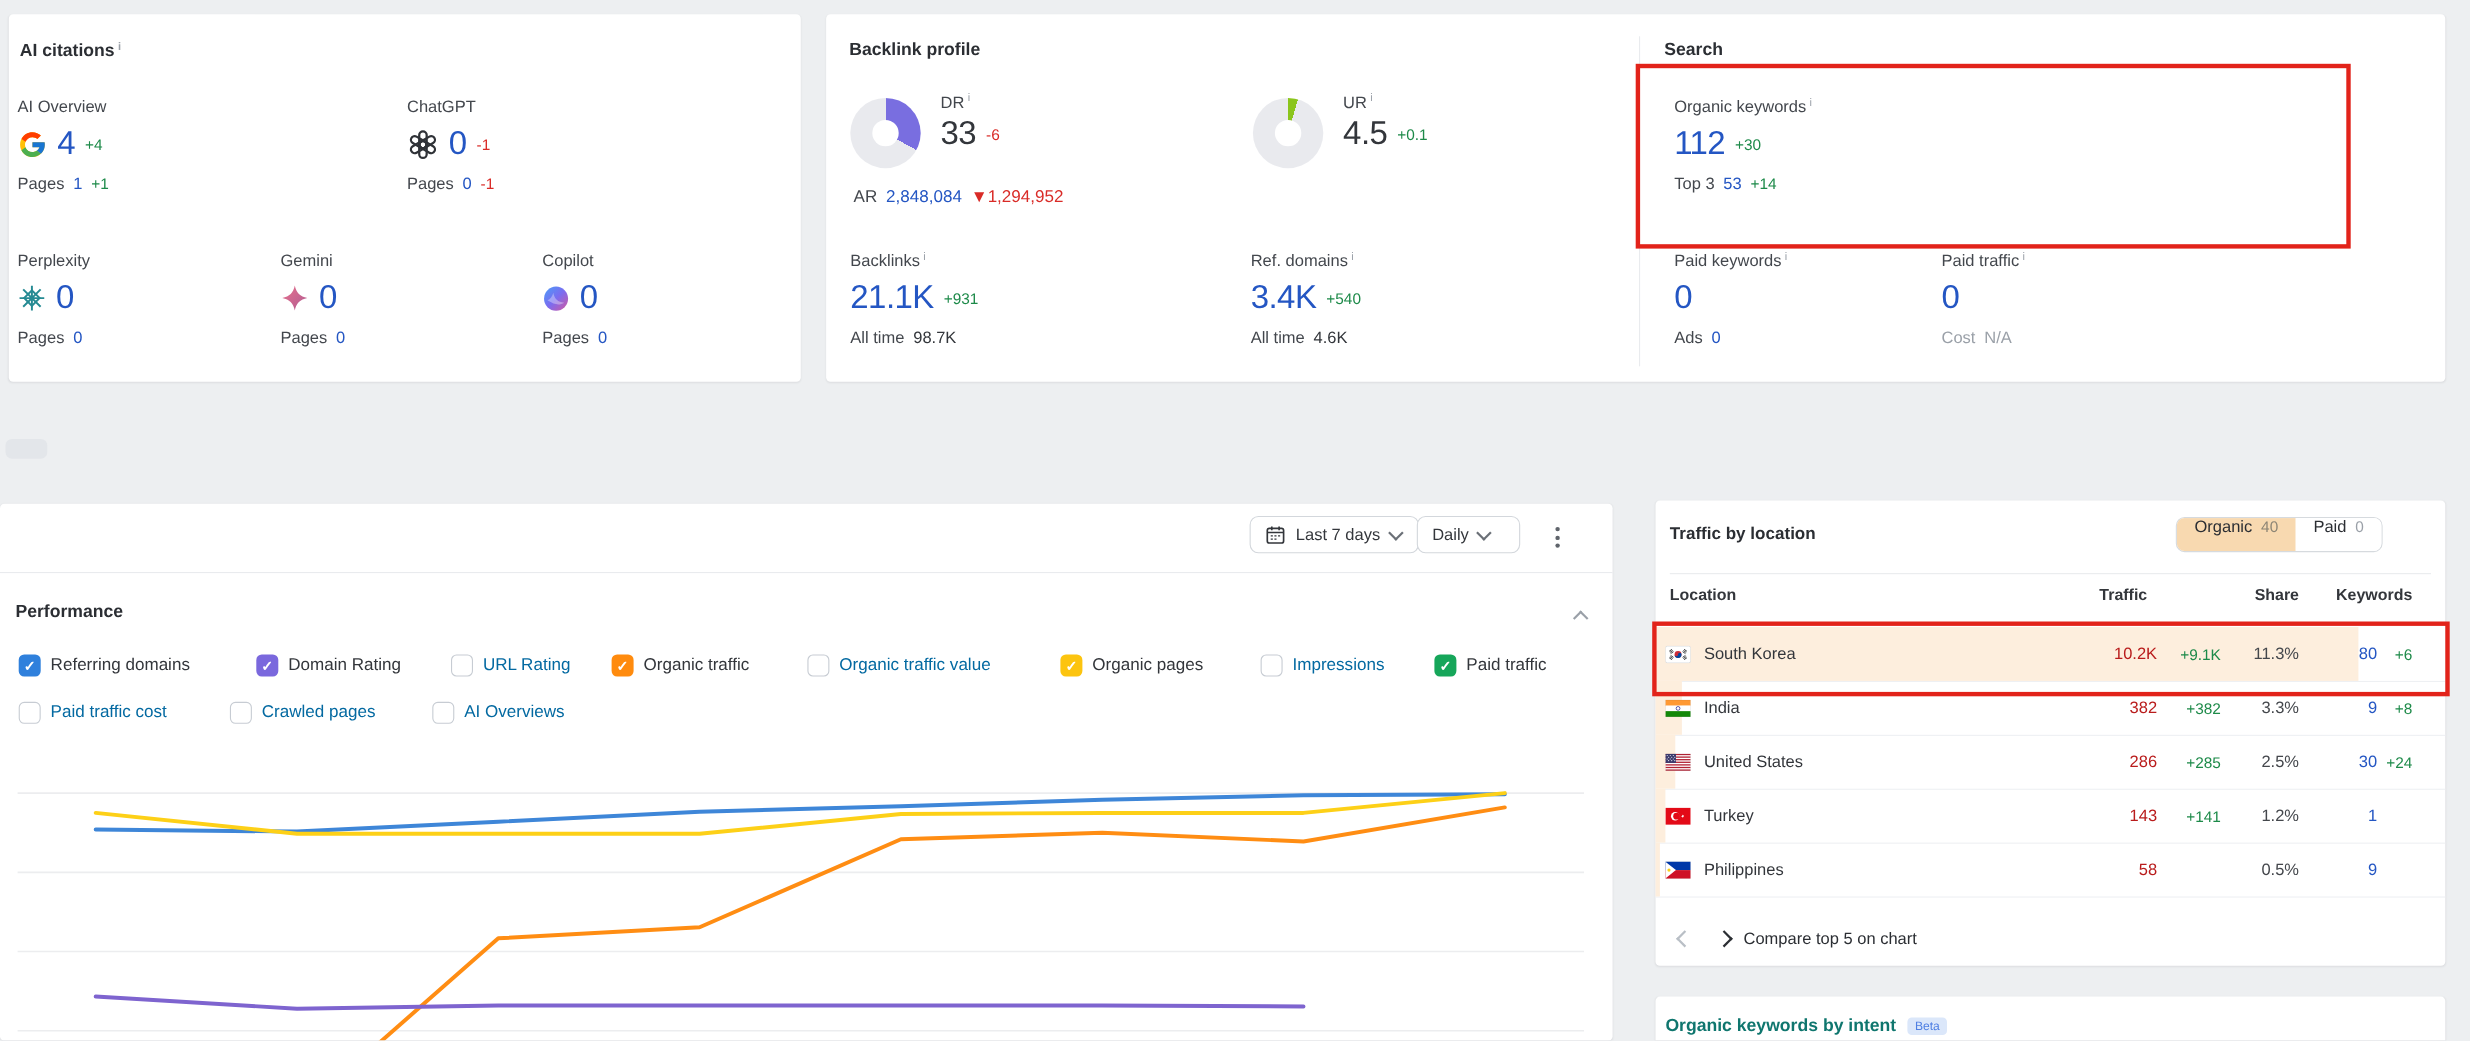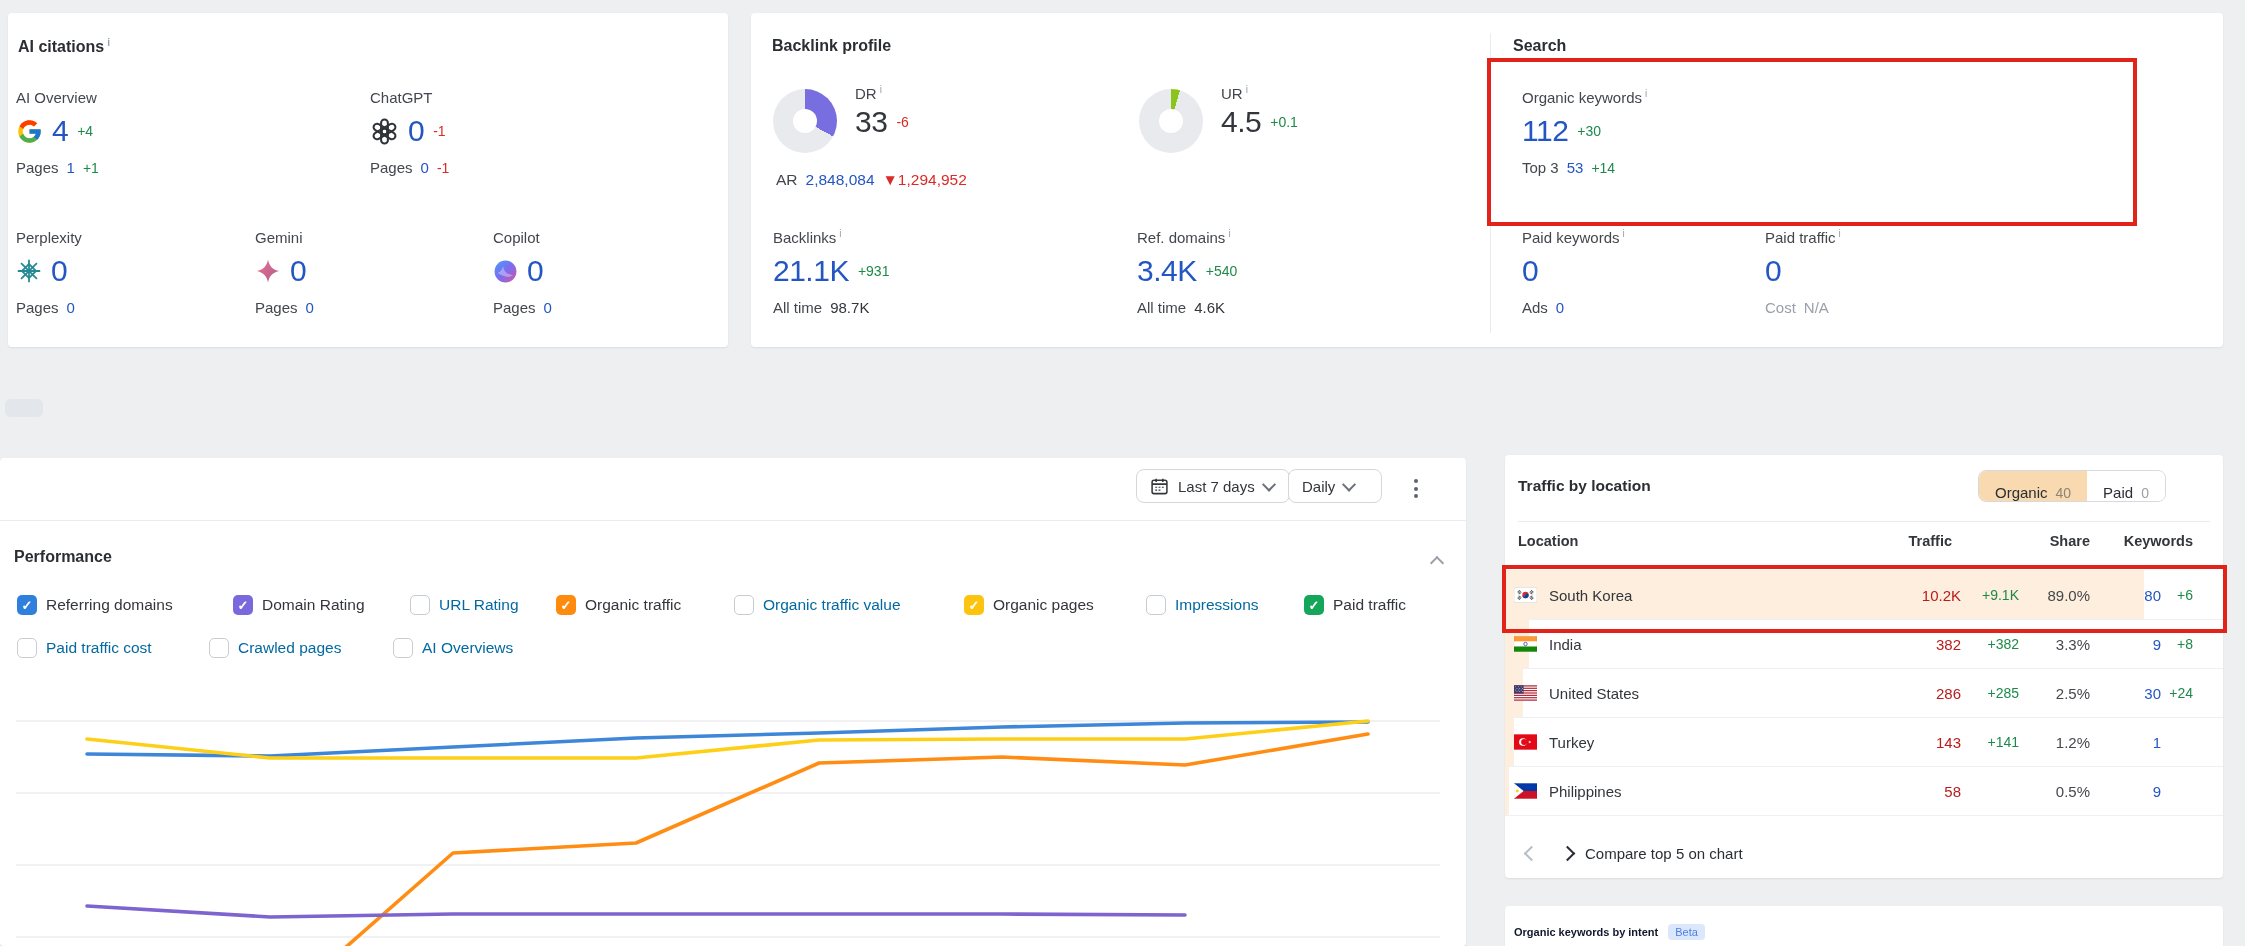--- a/index.html
+++ b/index.html
@@ -80,7 +80,7 @@
   
   #toggle{position:absolute;left:473px;top:15px;height:32px;display:flex;border:1px solid #d6dade;
           border-radius:8px;overflow:hidden;box-sizing:border-box}
-  .tseg{display:flex;align-items:flex-end;gap:8px;padding:0 16px;font-size:15px;color:#2b2e33;cursor:pointer;background:#fff}
+  .tseg{display:flex;align-items:flex-start;gap:8px;padding:0 16px;font-size:15px;color:#2b2e33;cursor:pointer;background:#fff}
   .tseg.active{background:#f8d9b0}
   .tseg .cnt{color:#9aa0a8;font-size:14px}
   .tseg.active .cnt{color:#8d8575}

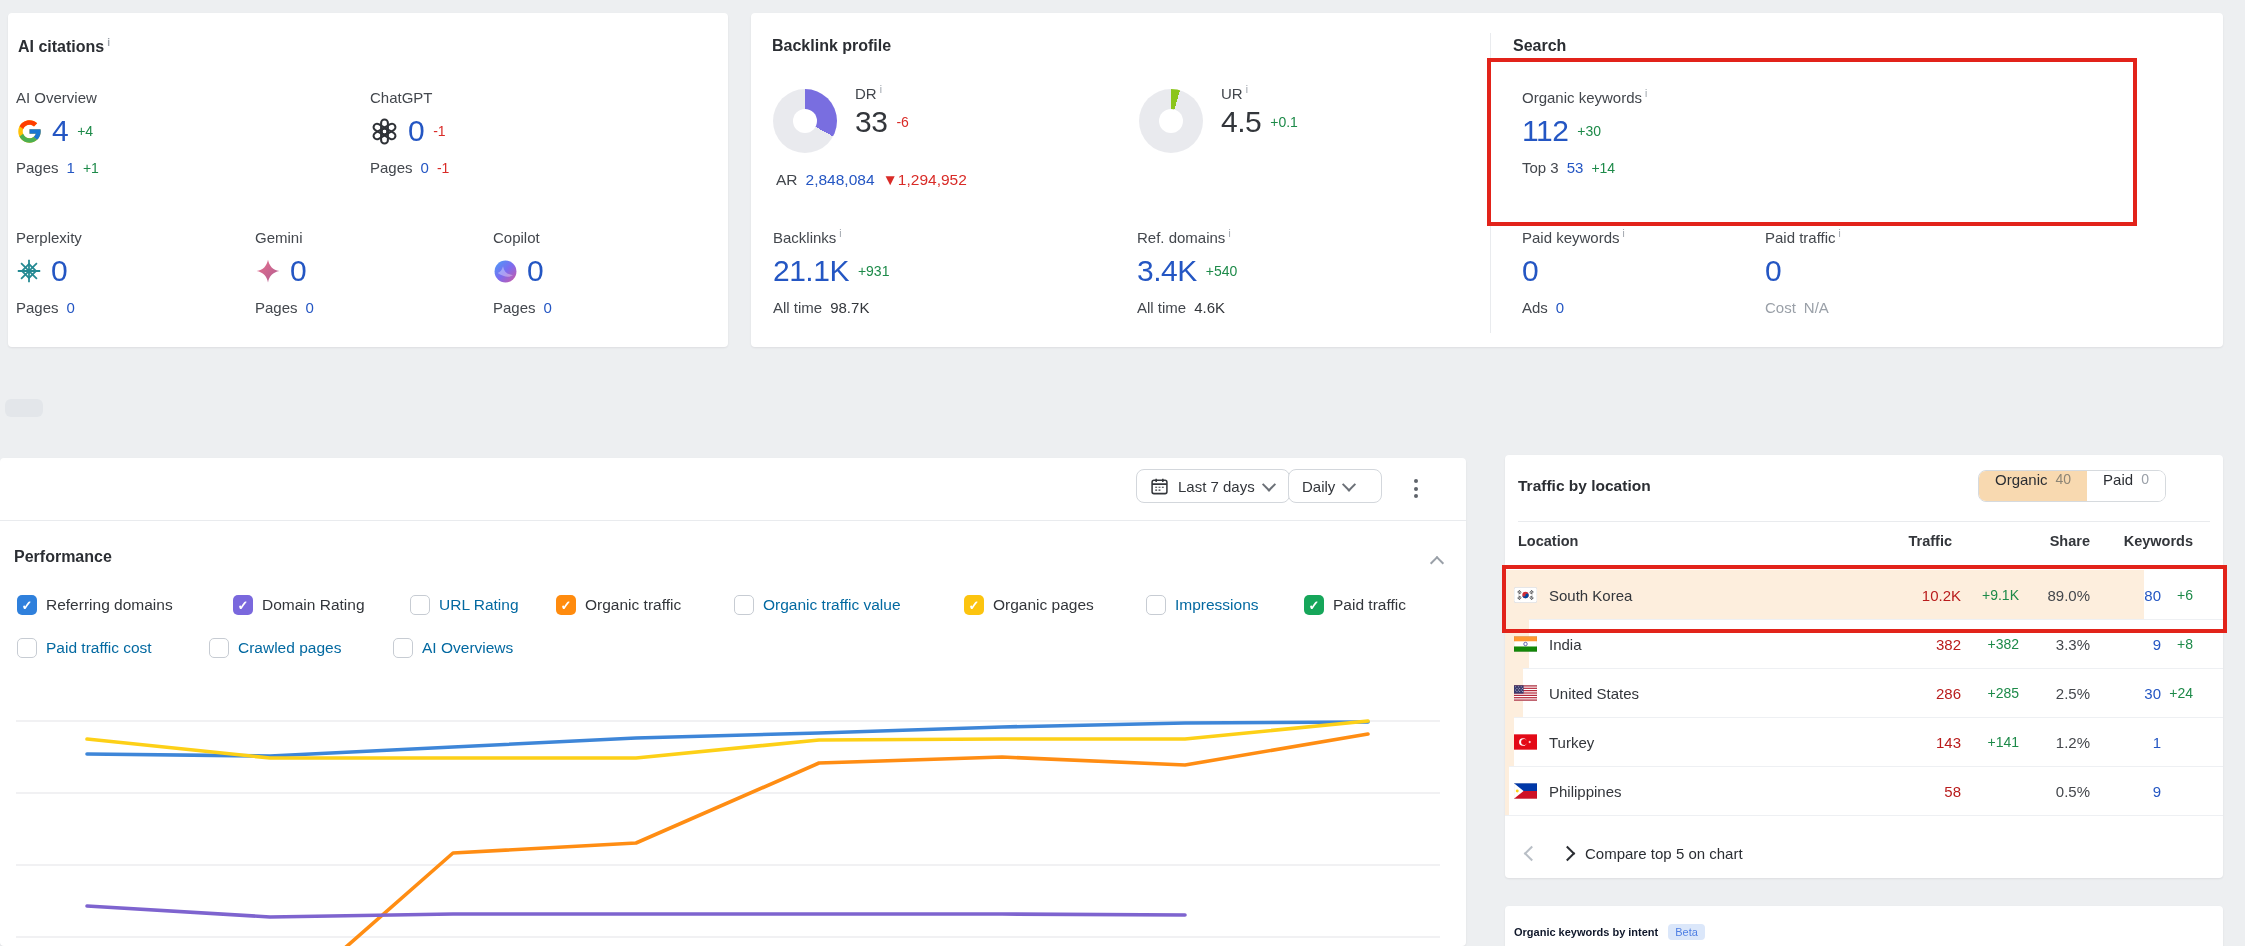--- a/index.html
+++ b/index.html
@@ -455,7 +455,7 @@
     <span class="tcol c-name">South Korea</span>
     <span class="tcol c-traffic">10.2K</span>
     <span class="tcol c-tdelta pos">+9.1K</span>
-    <span class="tcol c-share">89.0%</span>
+    <span class="tcol c-share">11.3%</span>
     <span class="tcol c-kw">80</span>
     <span class="tcol c-kwd pos">+6</span>
   </div>

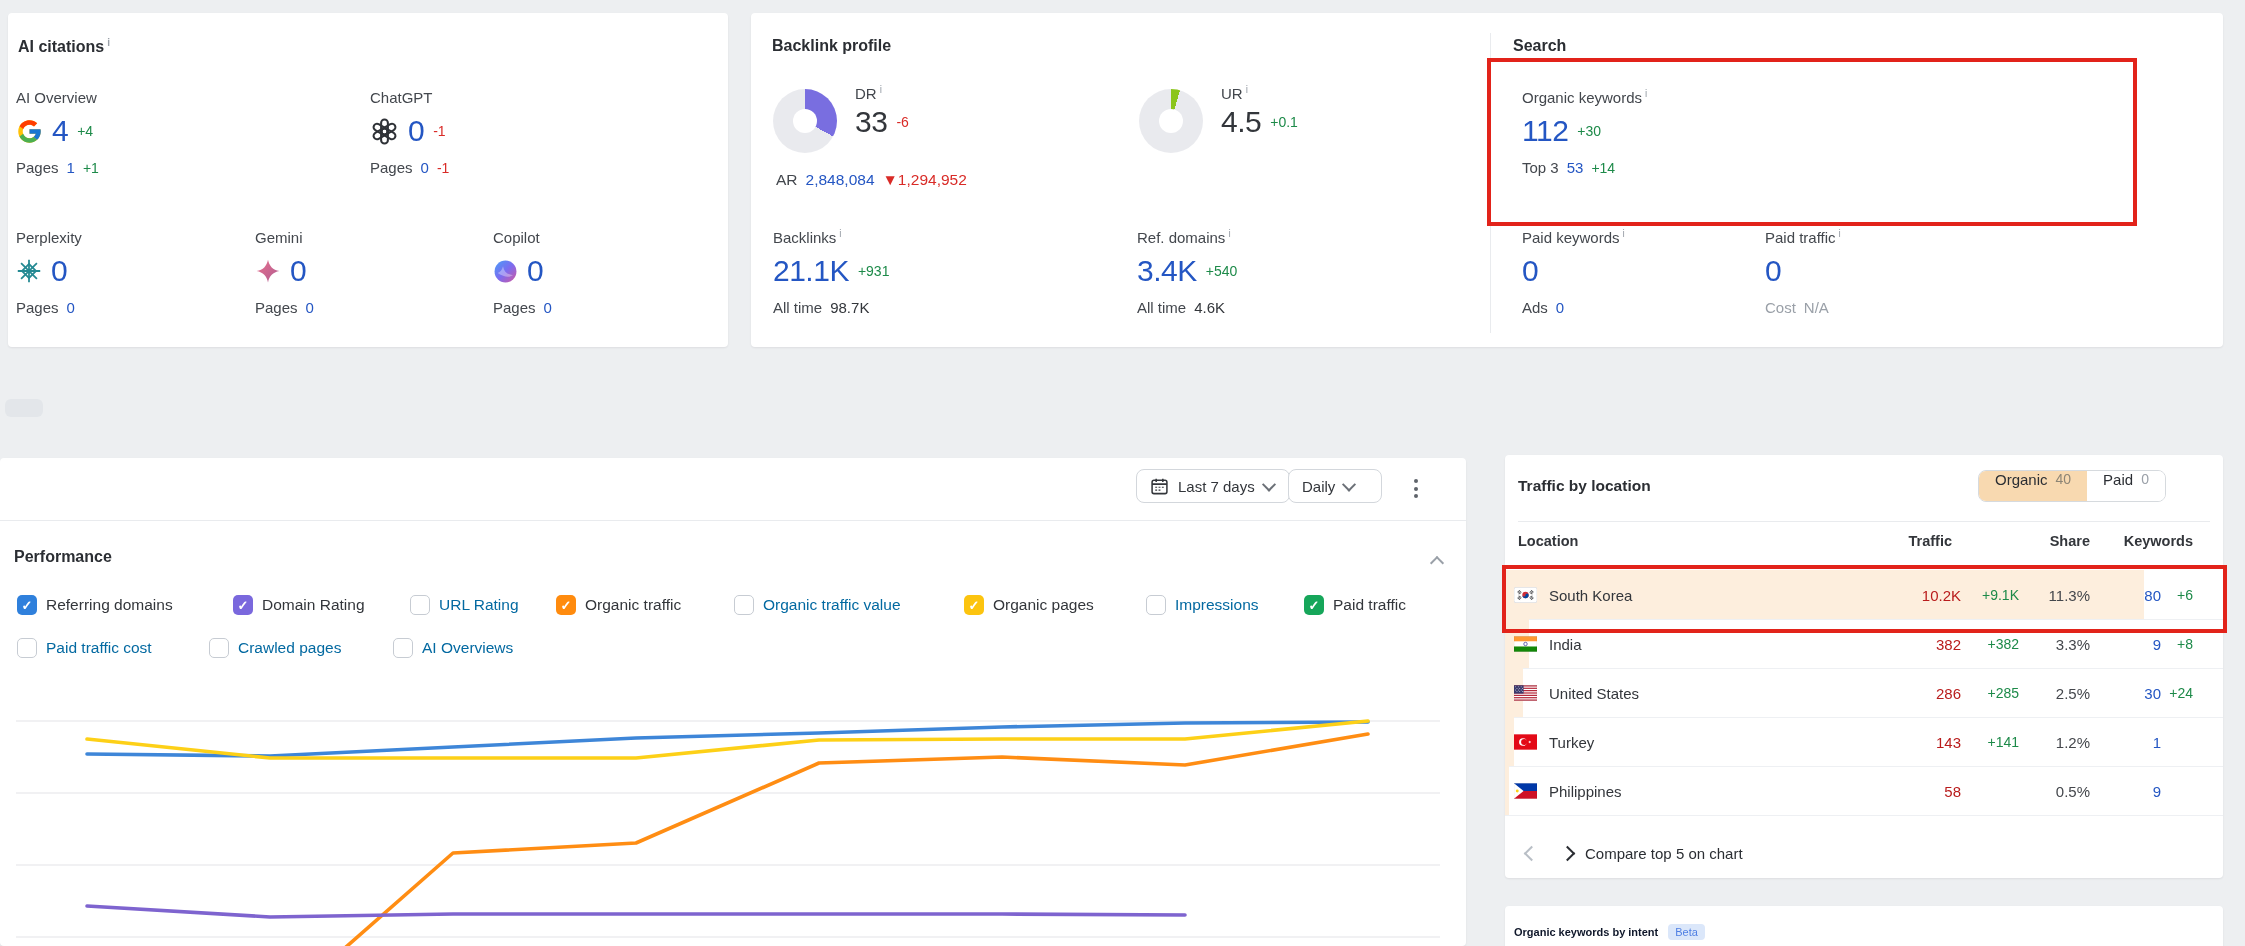--- a/index.html
+++ b/index.html
@@ -108,7 +108,7 @@
   #compare{font-size:15px;color:#2b2e33;cursor:pointer}
   
   #intent-head{position:absolute;left:9px;top:18px;display:flex;align-items:center;gap:10px}
-  #intent-title{font-size:11px;font-weight:700;color:#0f172a}
+  #intent-title{font-size:16px;font-weight:700;color:#0f766e}
   #beta-badge{background:#dbe7fa;color:#4f7fe3;font-size:11px;padding:2px 7px;border-radius:4px}
 </style>
 </head>

